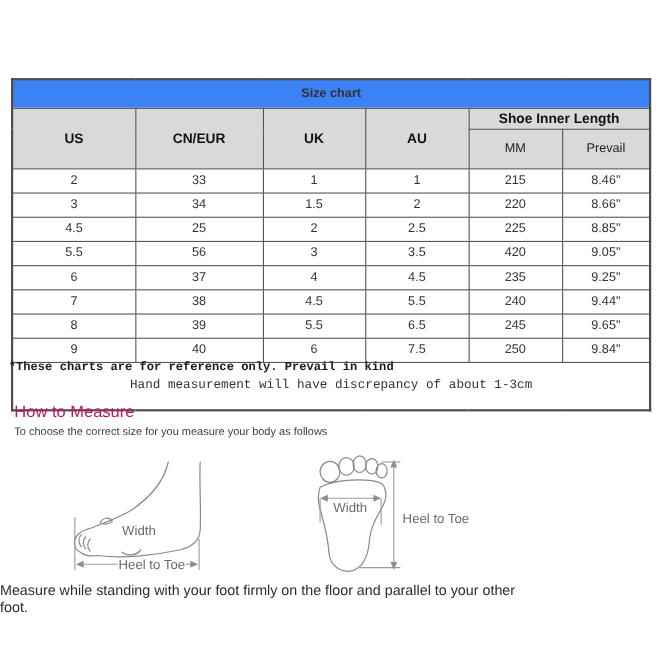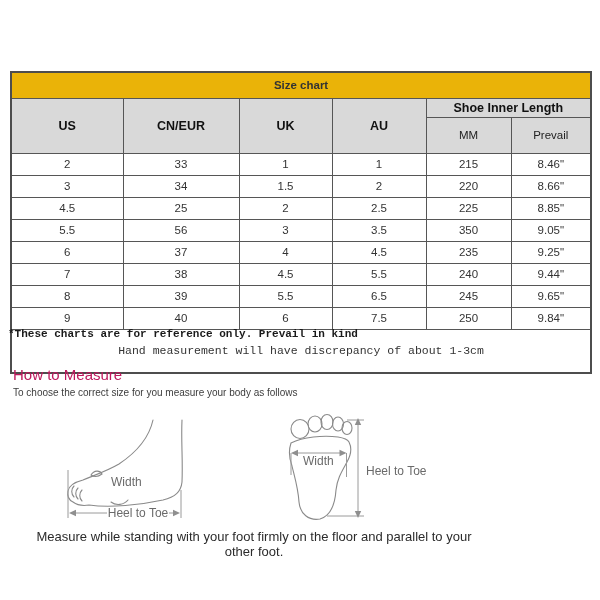--- a/index.html
+++ b/index.html
@@ -20,7 +20,7 @@
     font-size: 11.5px; color: #333;
     padding: 0;
   }
-  td.title-cell { height: 26px; font-size: 13.5px; font-weight: bold; color: #111; background: #eab308; }
+  td.title-cell { height: 26px; font-size: 13.5px; font-weight: bold; color: #111; background: #3b82f6; }
   tr.head-row td {
     background: #d9d9d9; font-weight: bold; font-size: 12.5px; color: #111;
   }

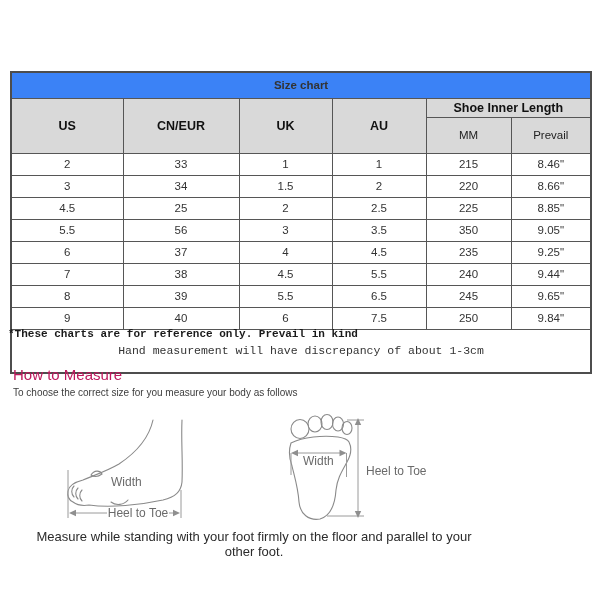--- a/index.html
+++ b/index.html
@@ -118,7 +118,7 @@
         <td>56</td>
         <td>3</td>
         <td>3.5</td>
-        <td>350</td>
+        <td>420</td>
         <td>9.05"</td>
       </tr>
       <tr class="data-row">

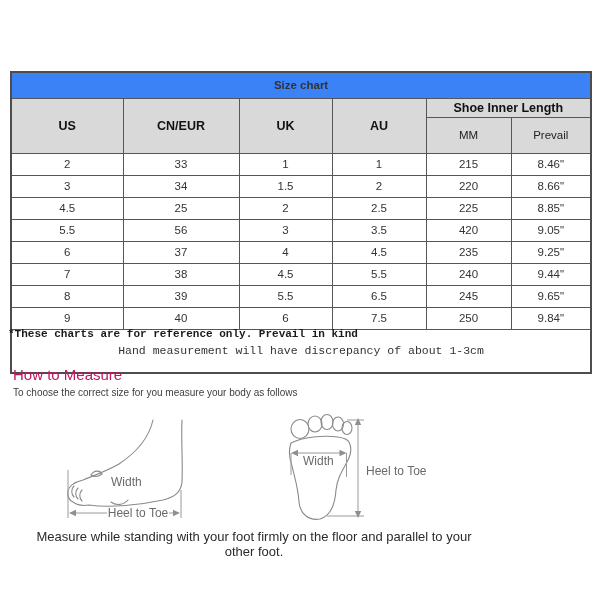--- a/index.html
+++ b/index.html
@@ -50,7 +50,7 @@
   }
   .measure-instruction {
     position: absolute; left: 0; top: 529px; width: 488px;
-    text-align: center; font-size: 13px; color: #2b2b2b; padding-left: 20px;
+    text-align: left; font-size: 13px; color: #2b2b2b;
   }
 
   

